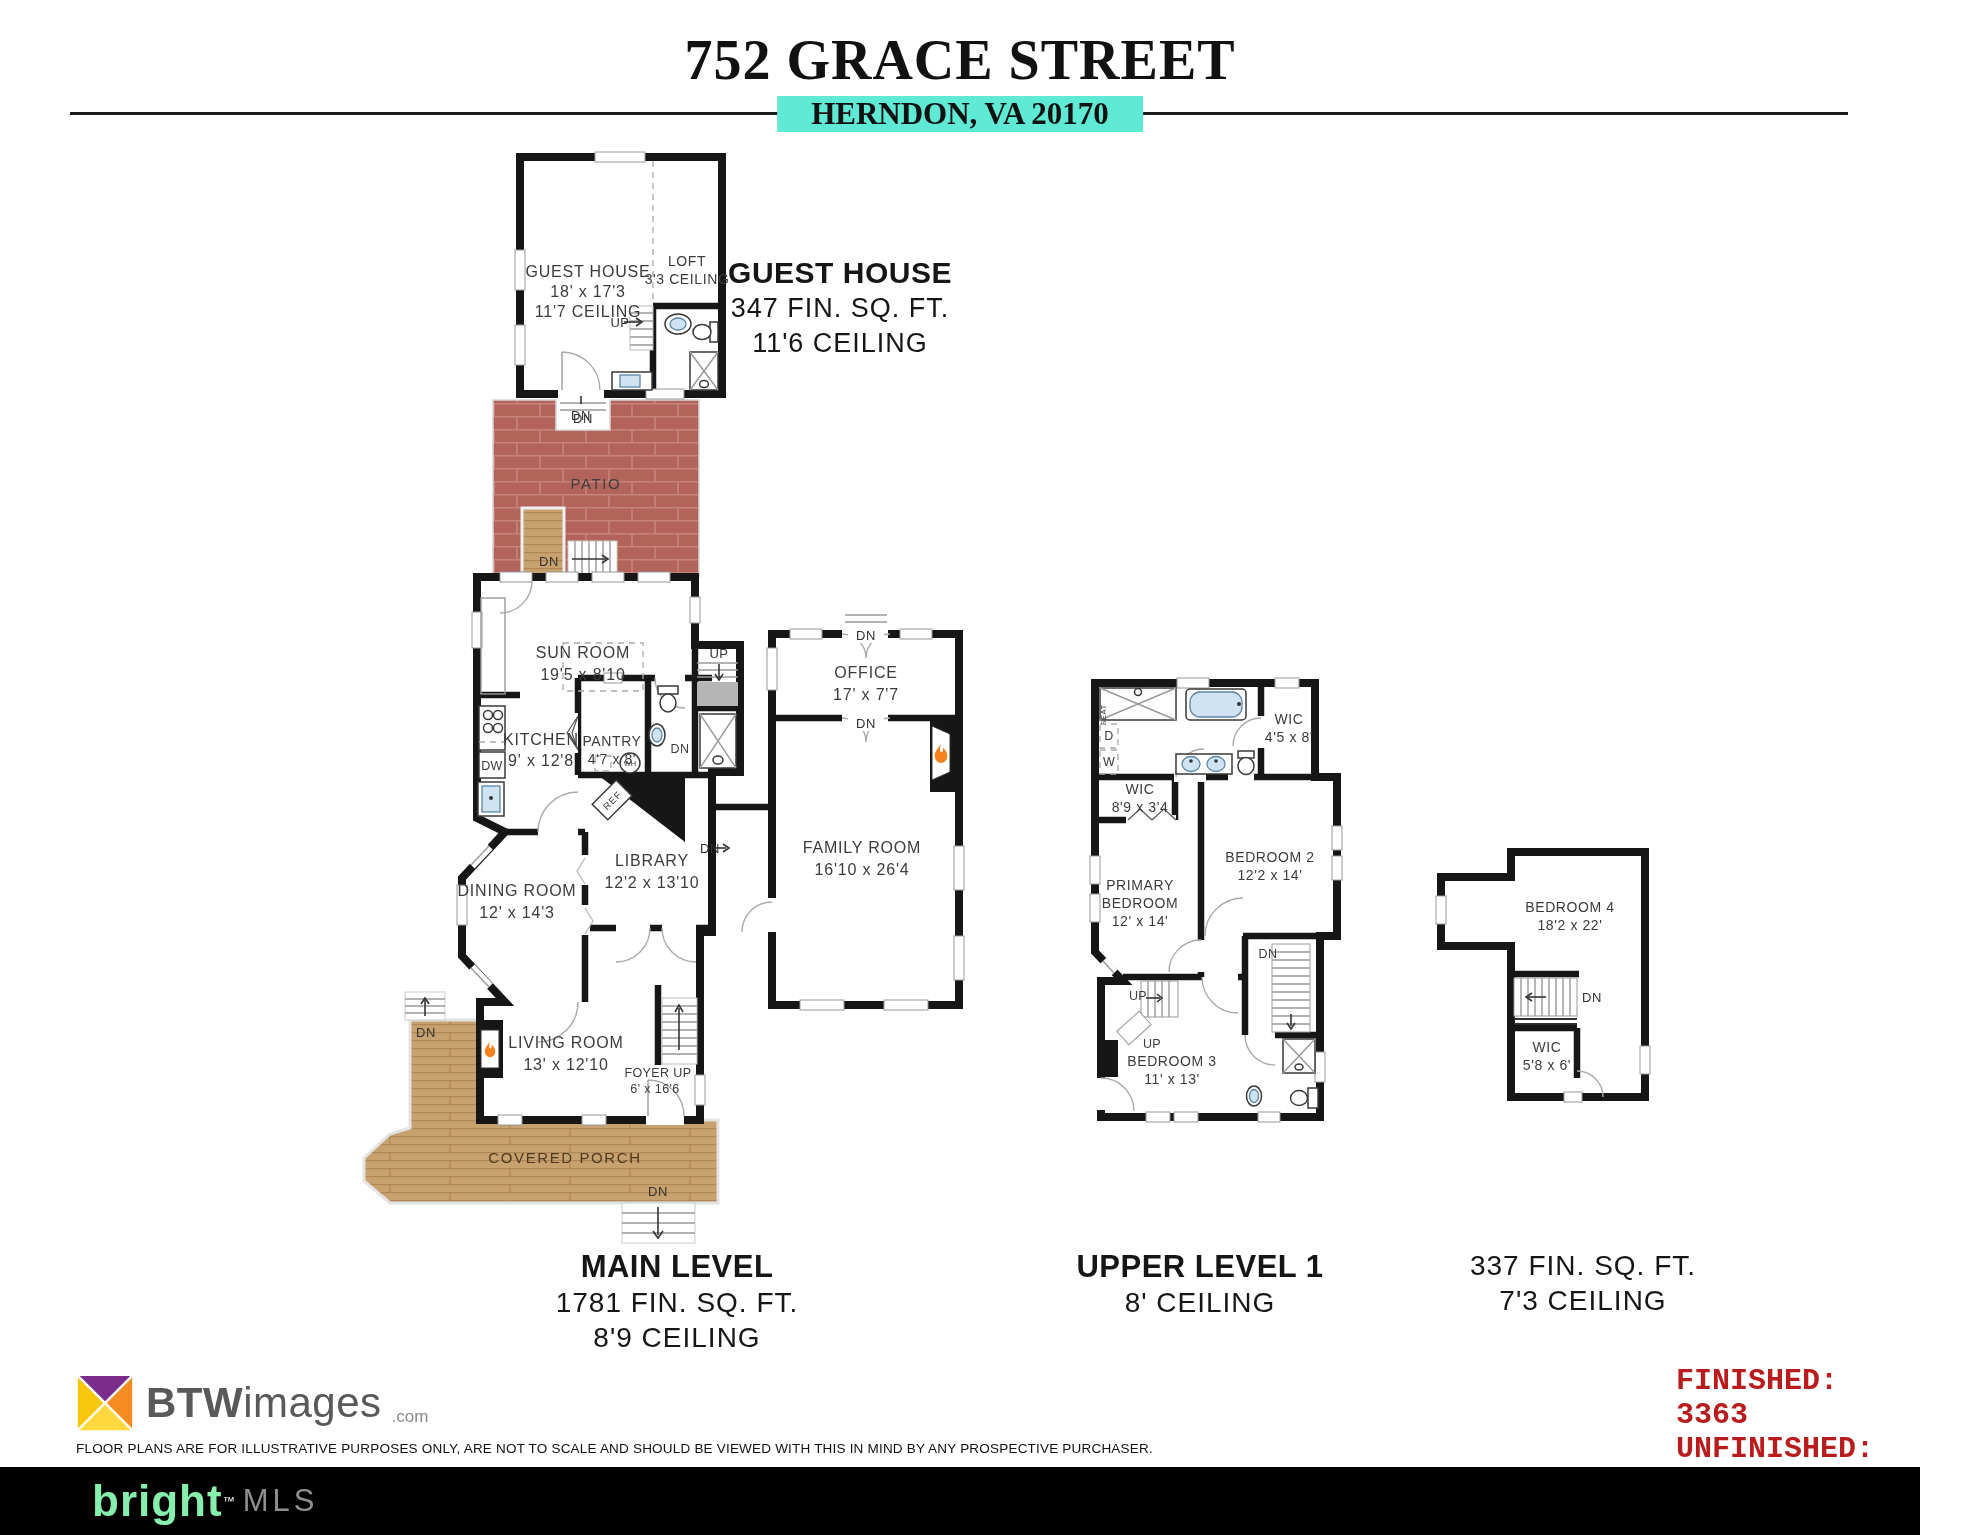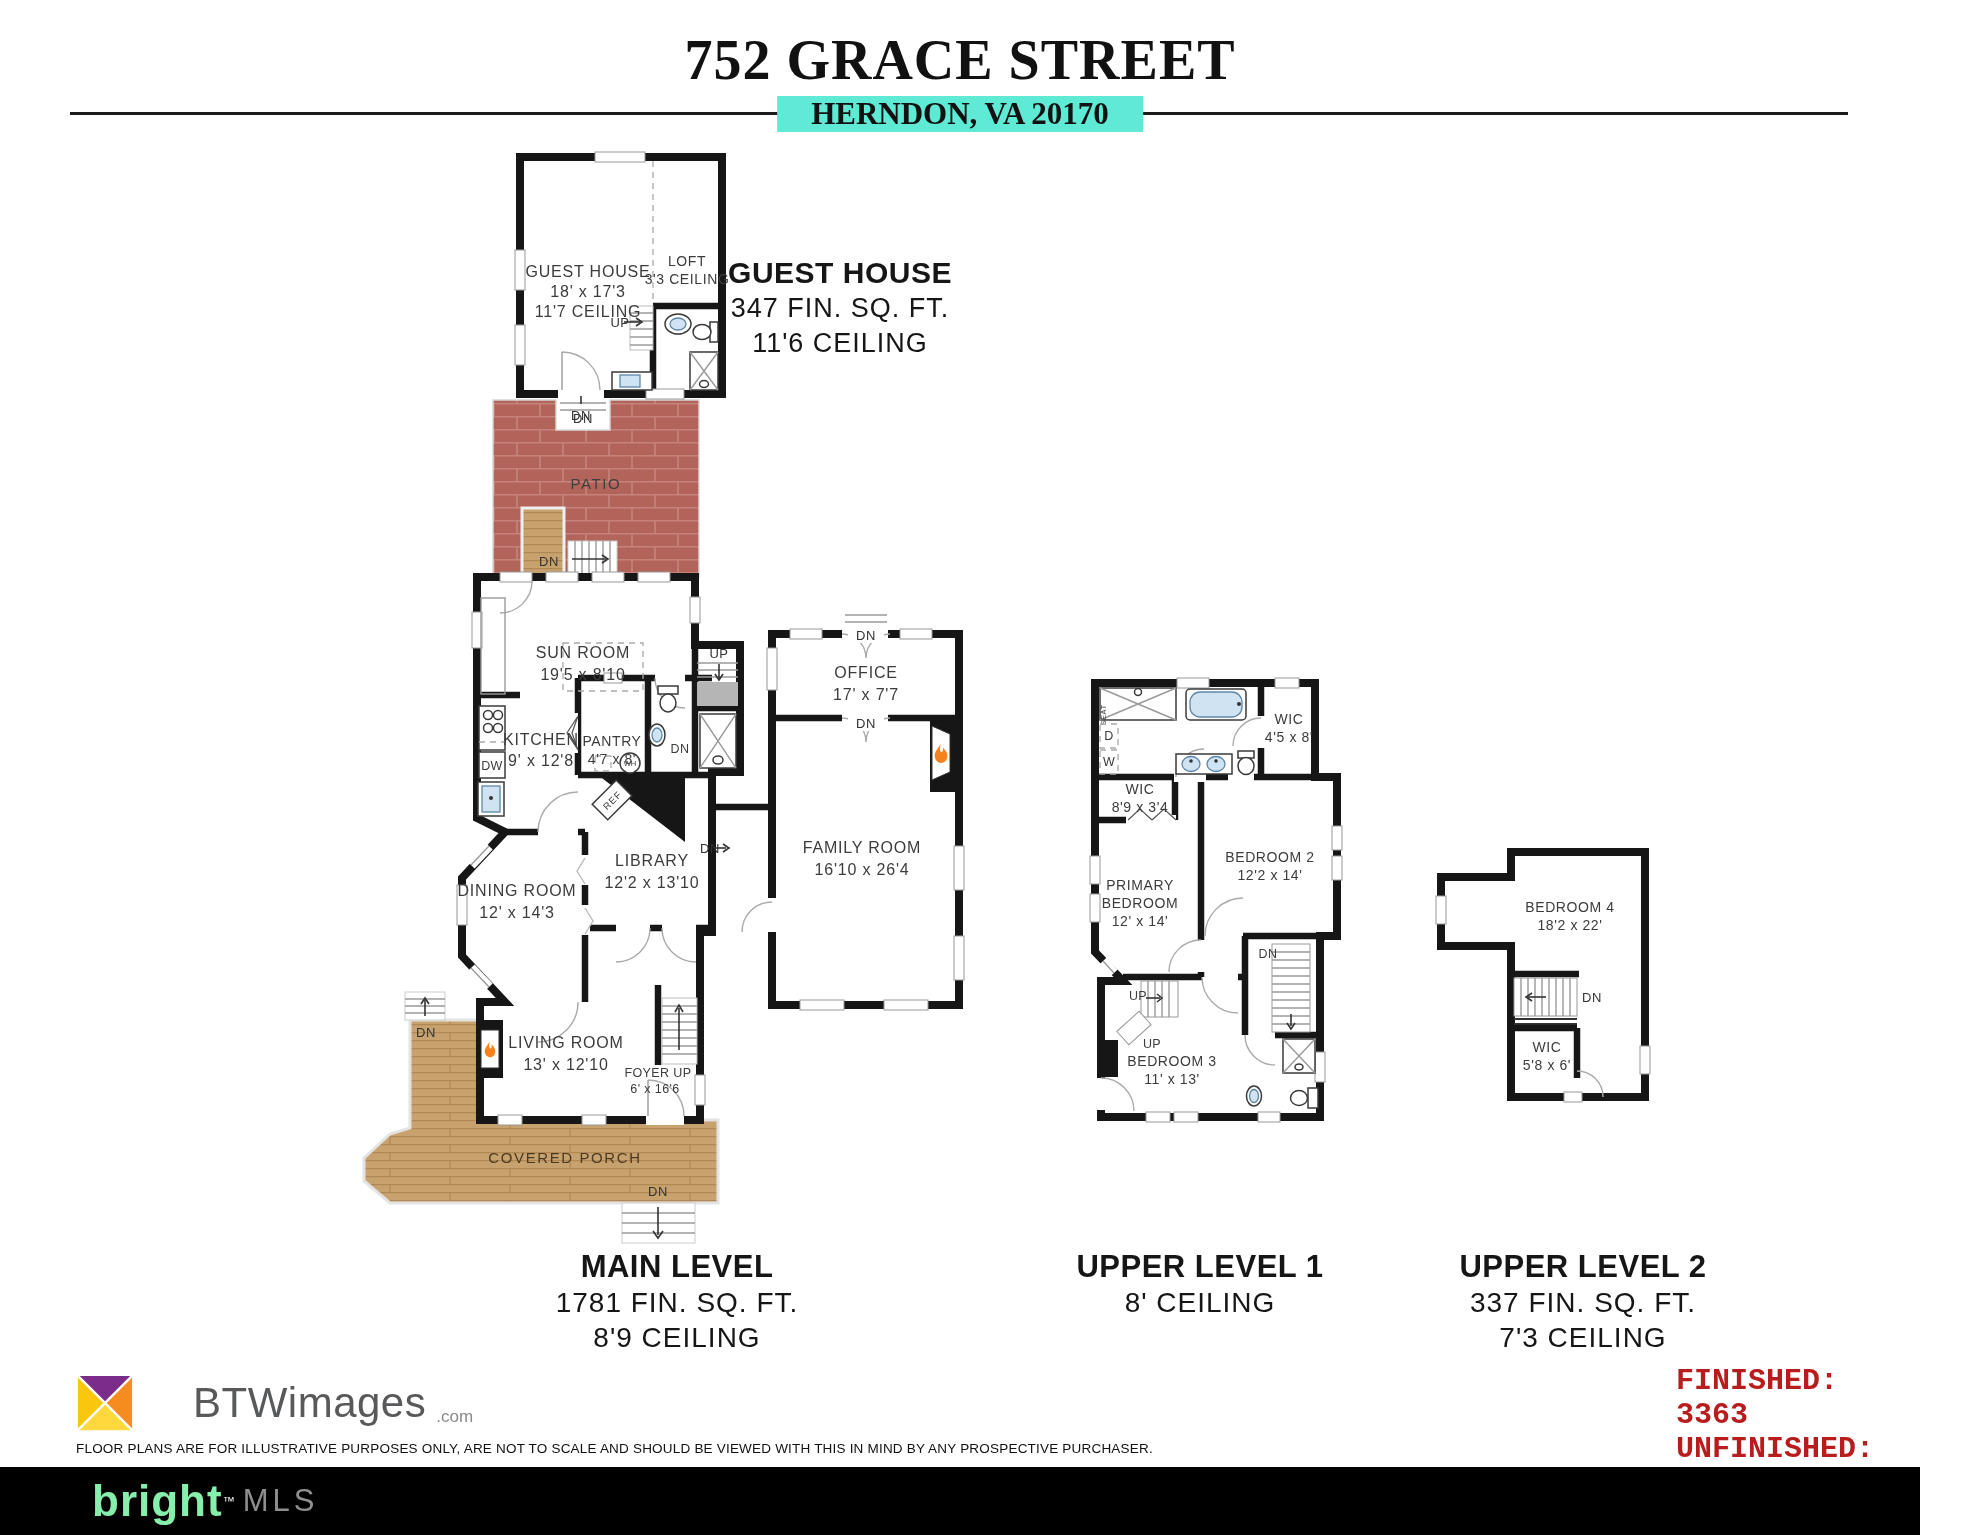--- a/index.html
+++ b/index.html
@@ -484,7 +484,6 @@
     <div class="v">8' CEILING</div>
   </div>
   <div class="blk" style="left:1383px;top:1248px;width:400px">
-    <div class="n">UPPER LEVEL 2</div>
     <div class="v">337 FIN. SQ. FT.</div>
     <div class="v">7'3 CEILING</div>
   </div>

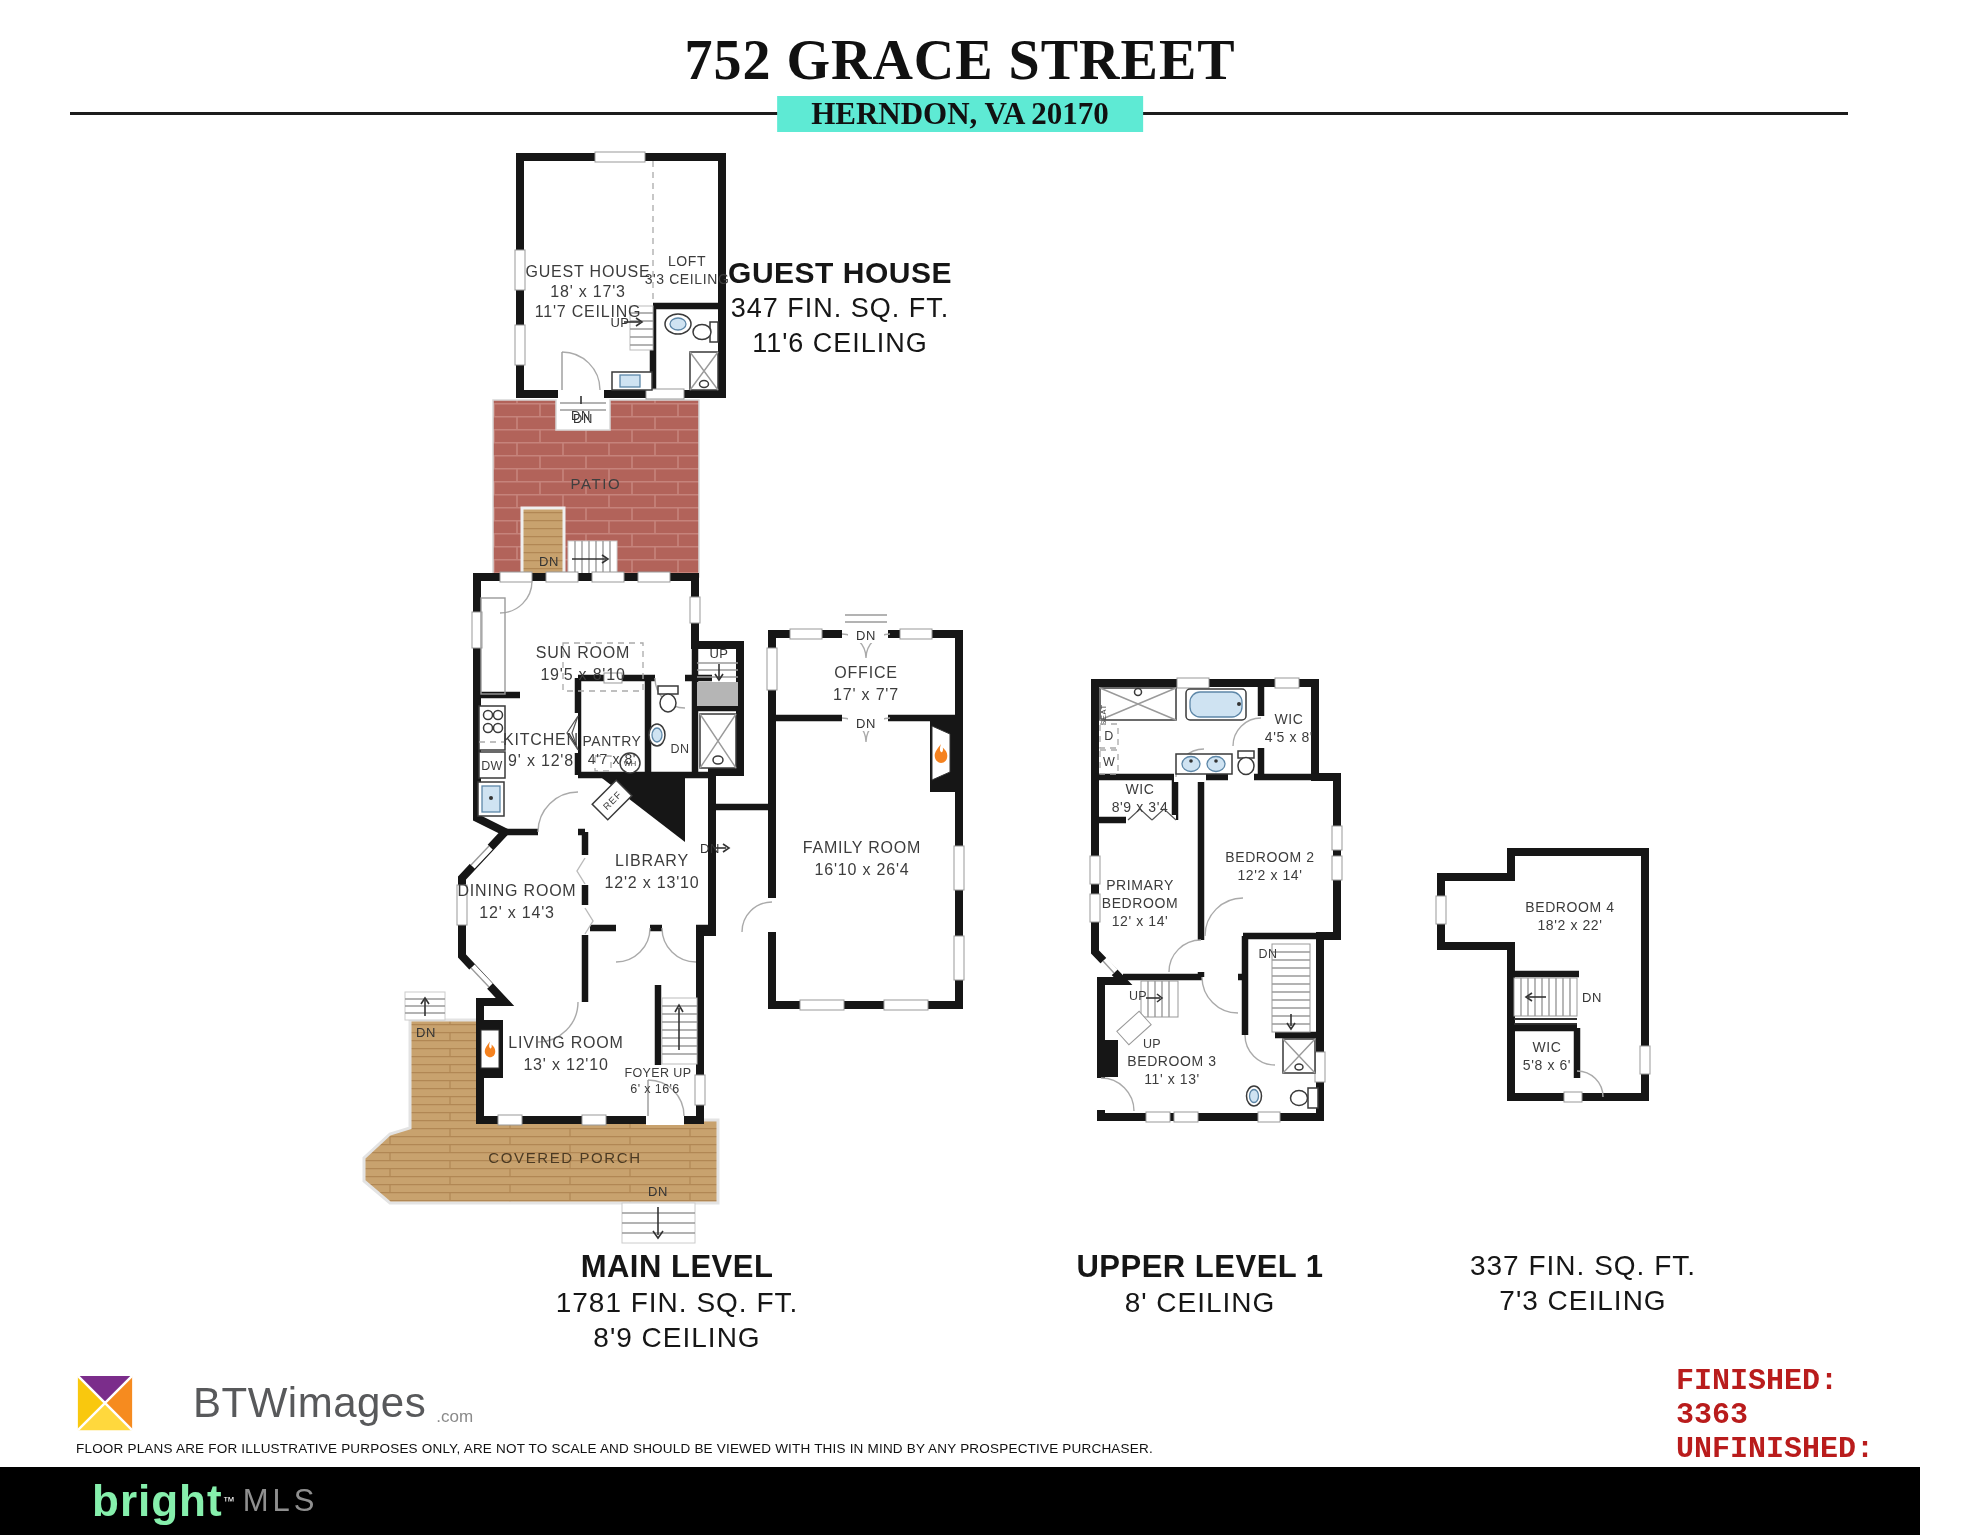--- a/index.html
+++ b/index.html
@@ -20,7 +20,7 @@
   
   .logo{position:absolute;left:74px;top:1372px;display:flex;align-items:center;gap:10px;}
   .logo .t{font-size:42px;color:#58595b;letter-spacing:.5px;}
-  .logo .t b{font-weight:400;margin-left:47px;}
+  .logo .t b{font-weight:700;}
   .logo .dotcom{font-size:17px;color:#8a8a8a;align-self:flex-end;padding-bottom:7px;}
   .disclaimer{position:absolute;left:76px;top:1441px;font-size:13.5px;color:#111;
               letter-spacing:.2px;white-space:nowrap;}

